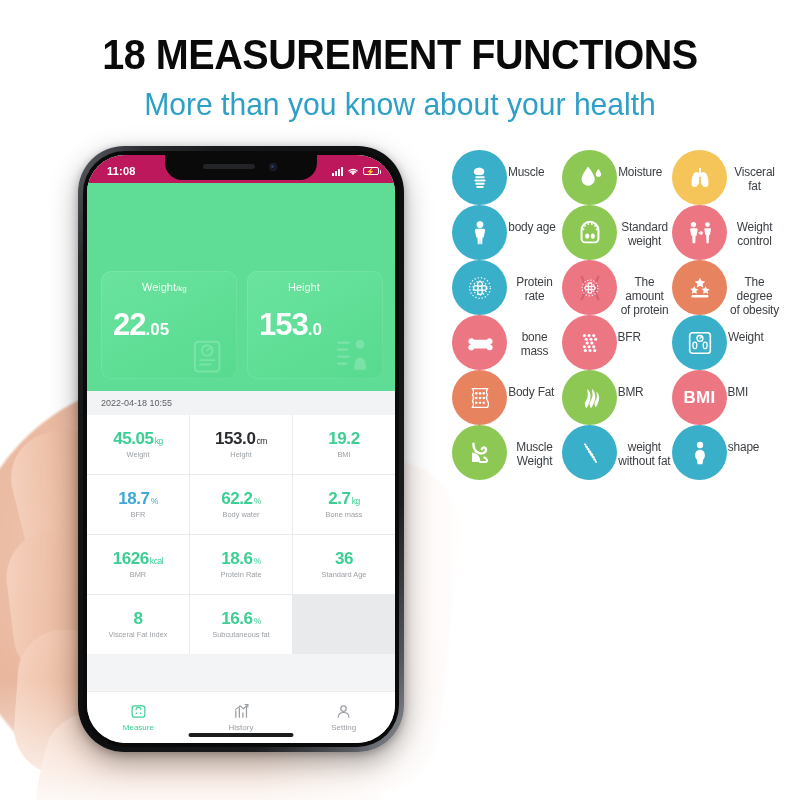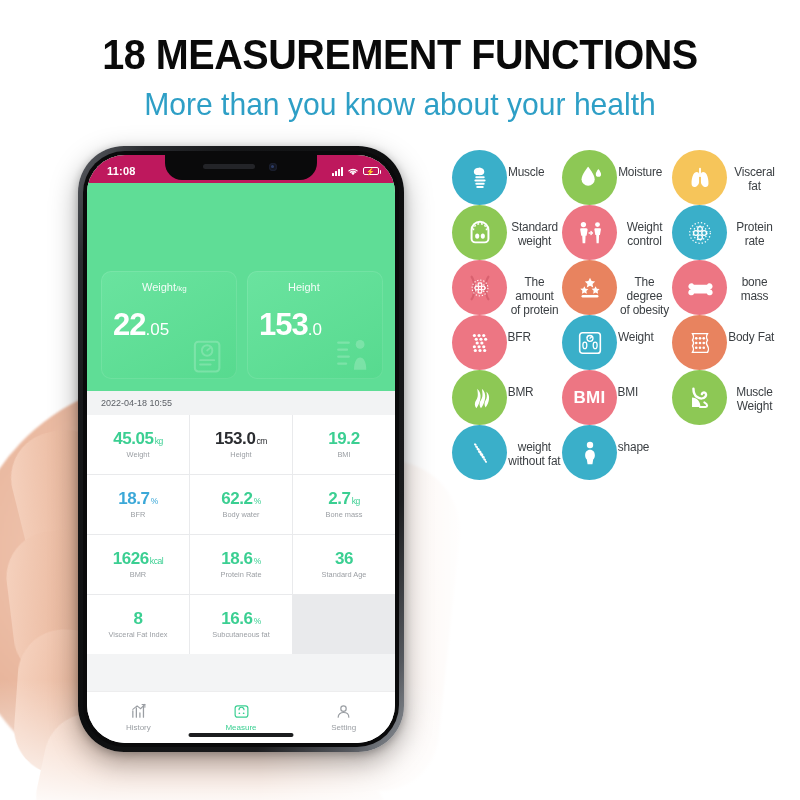--- a/index.html
+++ b/index.html
@@ -486,6 +486,15 @@
         <div class="ic-label">Visceral fat</div>
       </div>
       <div class="ic-cell">
+        <div class="ic-circle" style="background: rgb(58, 175, 201);">
+          <svg width="30" height="30" viewBox="0 0 32 32">
+            <circle cx="16" cy="7" r="3.6" fill="#ffffff"></circle>
+            <path d="M12.2 11.5h7.6c1.1 0 1.8 1 1.6 2l-1.5 7.2h-1.1L18.3 28h-1.9l-.4-6.5-.4 6.5h-1.9l-.5-7.3h-1.1l-1.5-7.2c-.2-1 .5-2 1.6-2z" fill="#ffffff"></path>
+          </svg>
+        </div>
+        <div class="ic-label">body age</div>
+      </div>
+      <div class="ic-cell">
         <div class="ic-circle" style="background: rgb(141, 200, 85);">
           <svg width="30" height="30" viewBox="0 0 32 32">
             <path d="M7 13a9 9 0 0 1 18 0v9a4 4 0 0 1-4 4H11a4 4 0 0 1-4-4z" fill="none" stroke="#ffffff" stroke-width="2.1"></path>

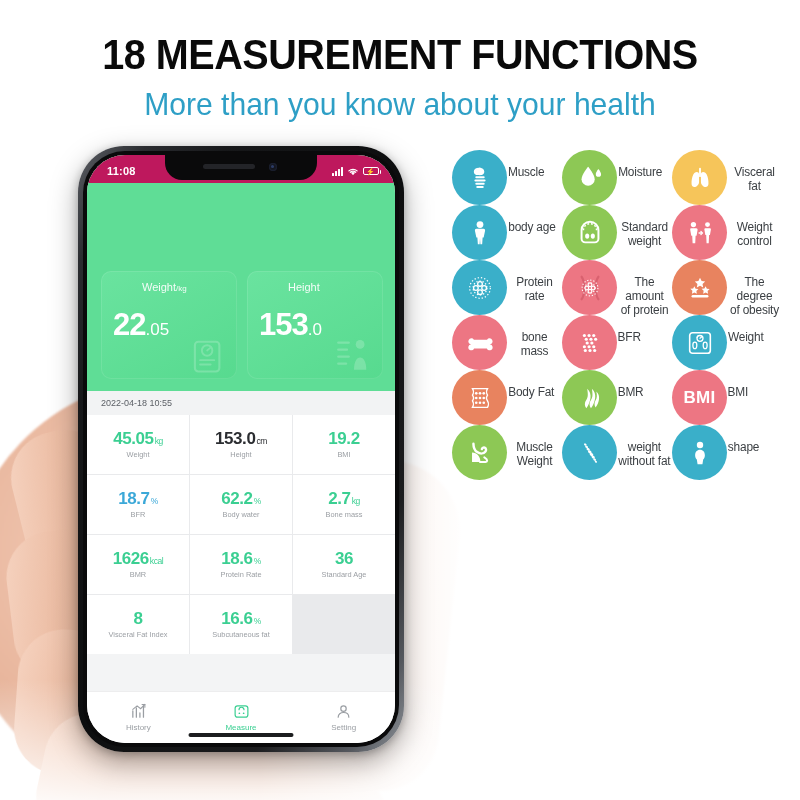--- a/index.html
+++ b/index.html
@@ -181,7 +181,7 @@
     position:absolute; left:12px; top:38px; color:#fff;
     font-size:31px; font-weight:bold; letter-spacing:-1px; line-height:1;
   }
-  .bc-val .dec { font-size:17px; font-weight:normal; letter-spacing:0; }
+  .bc-val .dec { font-size:17px; font-weight:bold; letter-spacing:0; }
   .bc-art { position:absolute; right:8px; bottom:4px; opacity:.20; }
   .bc-art svg { display:block; }
 

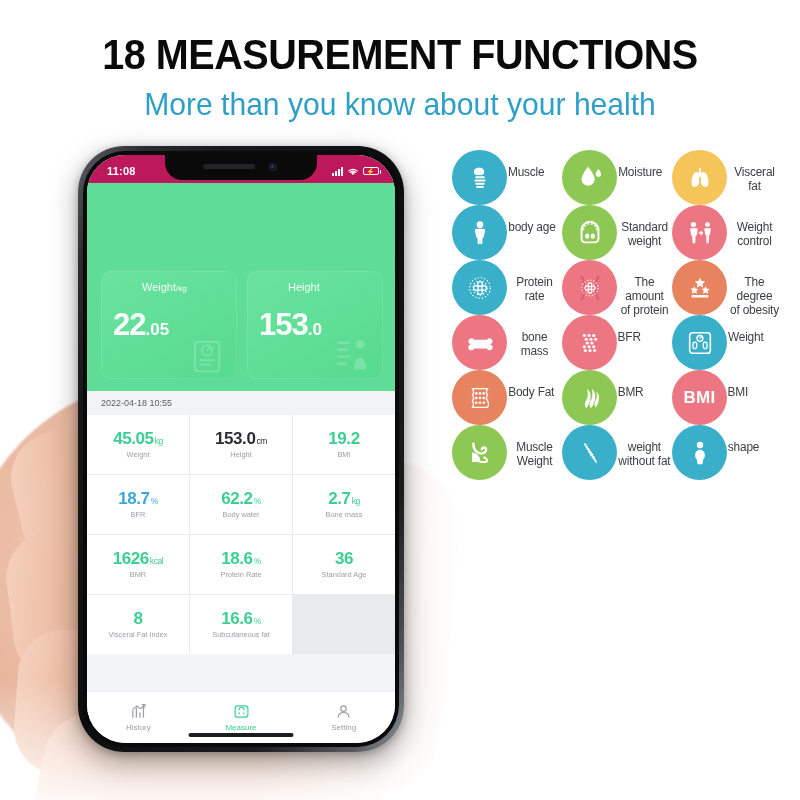--- a/index.html
+++ b/index.html
@@ -411,17 +411,6 @@
 
         <div class="tabbar">
 
-          <div class="tab">
-            <div class="ti">
-              <svg width="17" height="17" viewBox="0 0 24 24">
-                <path d="M4 20V11M9 20V7M14 20v-6M19 20V4" stroke="#9a9ea3" stroke-width="1.8" stroke-linecap="round"></path>
-                <path d="M4 9 L10 4 L15 8 L21 2" stroke="#9a9ea3" stroke-width="1.5" fill="none" stroke-linecap="round"></path>
-                <path d="M17 2h4v4" stroke="#9a9ea3" stroke-width="1.5" fill="none" stroke-linecap="round"></path>
-              </svg>
-            </div>
-            <div class="tl">History</div>
-          </div>
-
           <div class="tab active">
             <div class="ti">
               <svg width="17" height="17" viewBox="0 0 24 24">
@@ -432,6 +421,17 @@
               </svg>
             </div>
             <div class="tl">Measure</div>
+          </div>
+
+          <div class="tab">
+            <div class="ti">
+              <svg width="17" height="17" viewBox="0 0 24 24">
+                <path d="M4 20V11M9 20V7M14 20v-6M19 20V4" stroke="#9a9ea3" stroke-width="1.8" stroke-linecap="round"></path>
+                <path d="M4 9 L10 4 L15 8 L21 2" stroke="#9a9ea3" stroke-width="1.5" fill="none" stroke-linecap="round"></path>
+                <path d="M17 2h4v4" stroke="#9a9ea3" stroke-width="1.5" fill="none" stroke-linecap="round"></path>
+              </svg>
+            </div>
+            <div class="tl">History</div>
           </div>
 
           <div class="tab">

